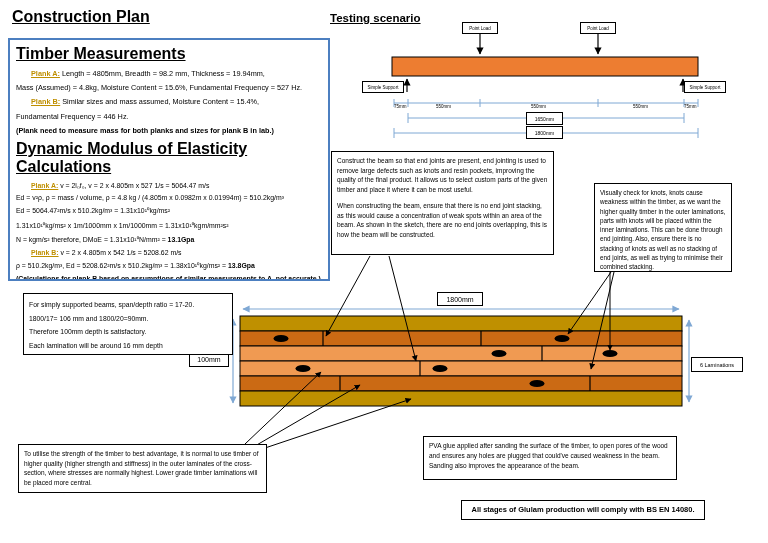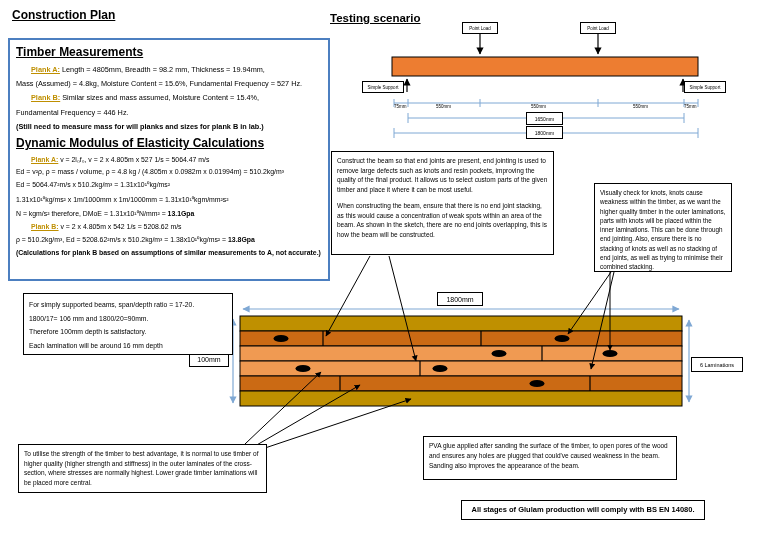--- a/index.html
+++ b/index.html
@@ -7,7 +7,7 @@
         font-family:"Liberation Sans", sans-serif;color:#000;}
   .abs{position:absolute;}
   
-  #page-title{left:12px;top:8px;font-size:12px;font-weight:bold;text-decoration:underline;text-align:right;}
+  #page-title{left:12px;top:8px;font-size:16px;font-weight:bold;text-decoration:underline;text-align:right;}
   #testing-heading{left:330px;top:12px;font-size:11.5px;font-weight:bold;text-decoration:underline;}
   
   #measure-box{left:8px;top:38px;width:322px;height:243px;border:2px solid #4C7FC0;

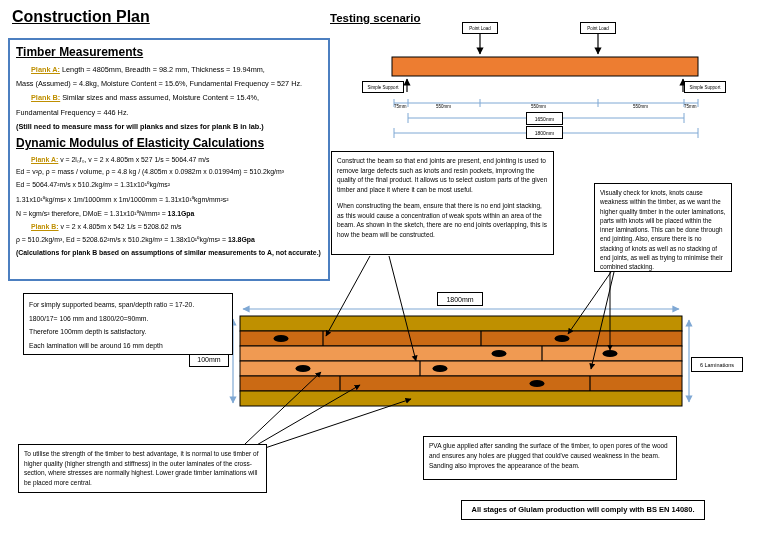--- a/index.html
+++ b/index.html
@@ -12,7 +12,7 @@
   
   #measure-box{left:8px;top:38px;width:322px;height:243px;border:2px solid #4C7FC0;
                padding:4px 6px;box-sizing:border-box;overflow:hidden;}
-  .sec-heading{font-size:12px;font-weight:bold;text-decoration:underline;margin:1px 0 6px 0;}
+  .sec-heading{font-size:16px;font-weight:bold;text-decoration:underline;margin:1px 0 6px 0;}
   .ln{font-size:7.3px;margin:0 0 5.2px 0;white-space:nowrap;}
   .cl{font-size:6.9px;margin:0 0 5.2px 0;white-space:nowrap;}
   .plank{color:#BF8F00;font-weight:bold;text-decoration:underline;padding-left:15px;}

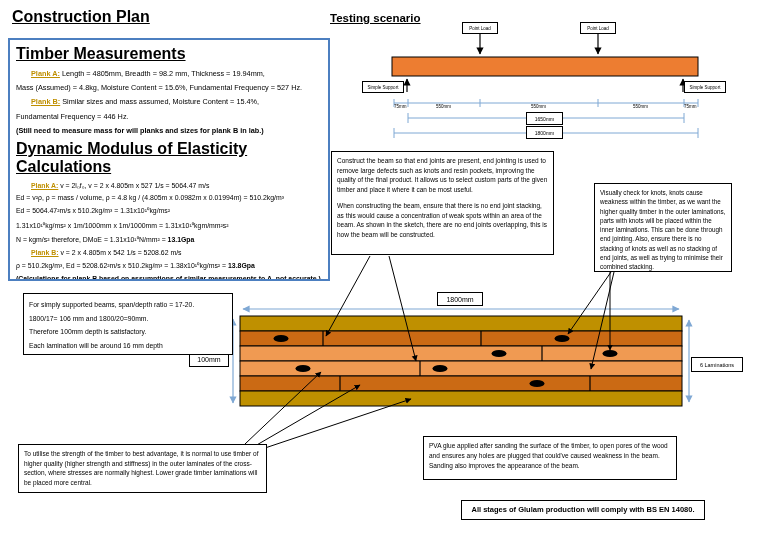--- a/index.html
+++ b/index.html
@@ -58,7 +58,7 @@
     <div class="ln">Mass (Assumed) = 4.8kg, Moisture Content = 15.6%, Fundamental Frequency = 527 Hz.</div>
     <div class="ln"><span class="plank">Plank B:</span><span> Similar sizes and mass assumed, Moisture Content = 15.4%,</span></div>
     <div class="ln">Fundamental Frequency = 446 Hz.</div>
-    <div class="ln boldln">(Still need to measure mass for will planks and sizes for plank B in lab.)</div>
+    <div class="ln boldln">(Plank need to measure mass for both planks and sizes for plank B in lab.)</div>
     <div class="sec-heading" style="margin-top:1px">Dynamic Modulus of Elasticity Calculations</div>
     <div class="cl"><span class="plank">Plank A:</span><span> v = 2l₀f₀, v = 2 x 4.805m x 527 1/s = 5064.47 m/s</span></div>
     <div class="cl">Ed = v²ρ, ρ = mass / volume, ρ = 4.8 kg / (4.805m x 0.0982m x 0.01994m) = 510.2kg/m³</div>

